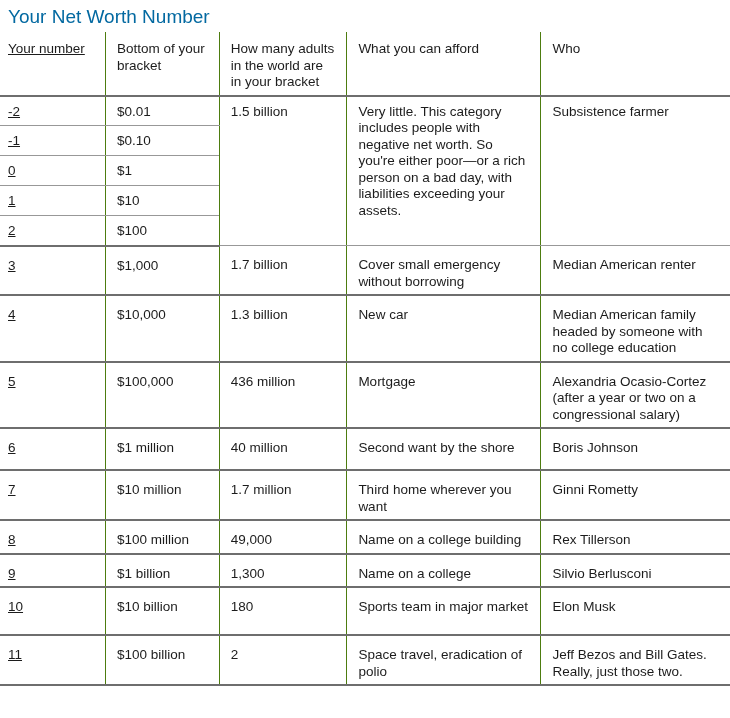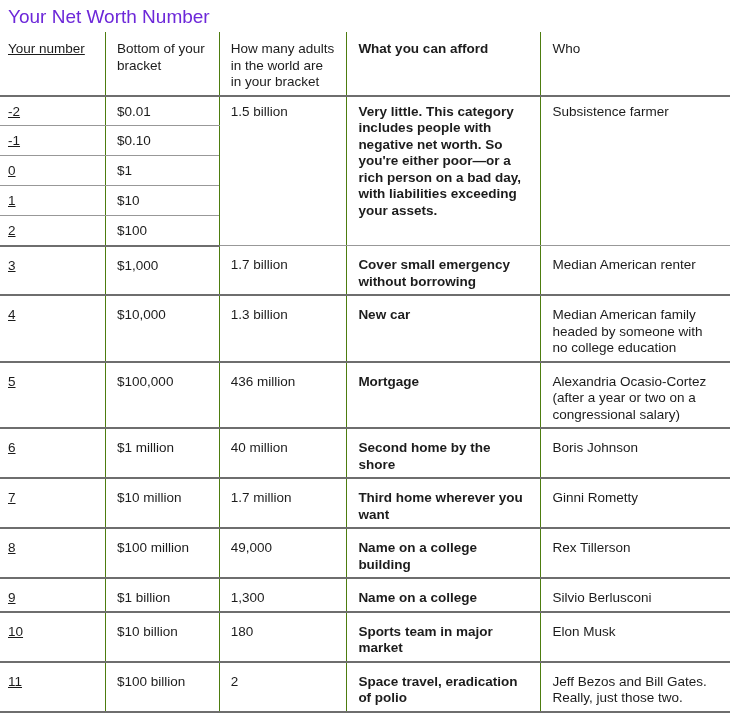--- a/index.html
+++ b/index.html
@@ -11,7 +11,7 @@
   }
   .title {
     font-size: 19px; font-weight: 400; margin: 0;
-    padding: 6px 0 0 8px; color: #6d28d9; line-height: 22px;
+    padding: 6px 0 0 8px; color: #0369a1; line-height: 22px;
   }
   table.nw {
     border-collapse: collapse; table-layout: fixed;

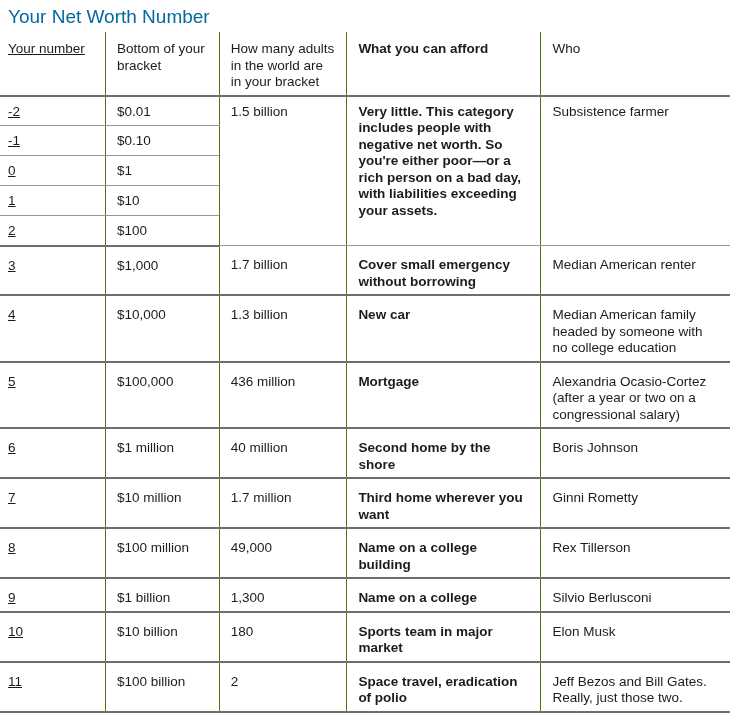--- a/index.html
+++ b/index.html
@@ -24,7 +24,7 @@
     overflow: hidden;
   }
   .c1 { width: 105px; text-decoration: underline; } .c2 { width: 113px; } .c3 { width: 127px; }
-  .c4 { width: 193px; font-weight: bold; } .c5 { width: 188px; }
+  .c4 { width: 193px; } .c5 { width: 188px; }
   th.c1, td.c1 { padding-left: 8px; }
   .vline { border-left: 1px solid #4d7c0f; }
   thead th { height: 63px; padding-top: 9px; border-bottom: 2px solid #6e6e6e; }

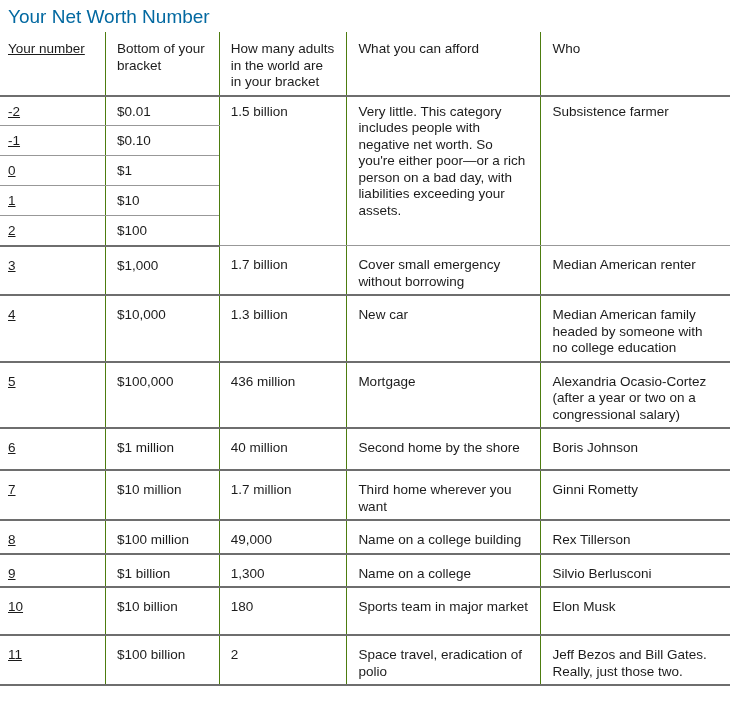--- a/index.html
+++ b/index.html
@@ -113,7 +113,7 @@
         <td class="c1">6</td>
         <td class="c2 vline">$1 million</td>
         <td class="c3 vline">40 million</td>
-        <td class="c4 vline">Second home by the shore</td>
+        <td class="c4 vline">Second want by the shore</td>
         <td class="c5 vline">Boris Johnson</td>
       </tr>
       <tr class="major r7">

